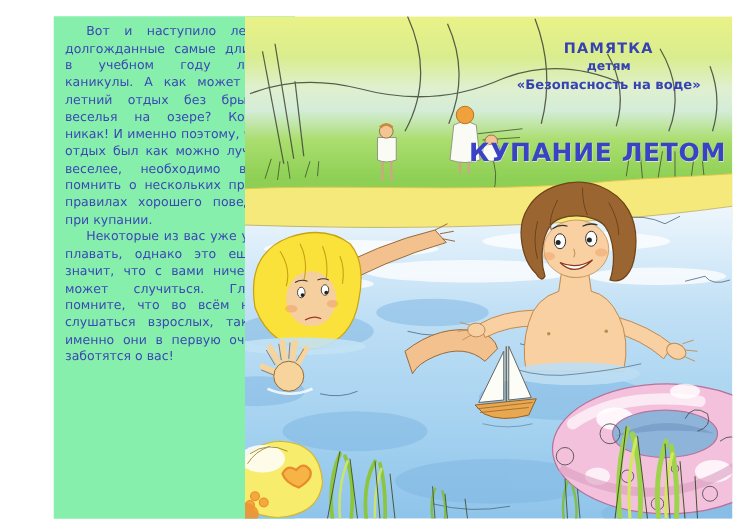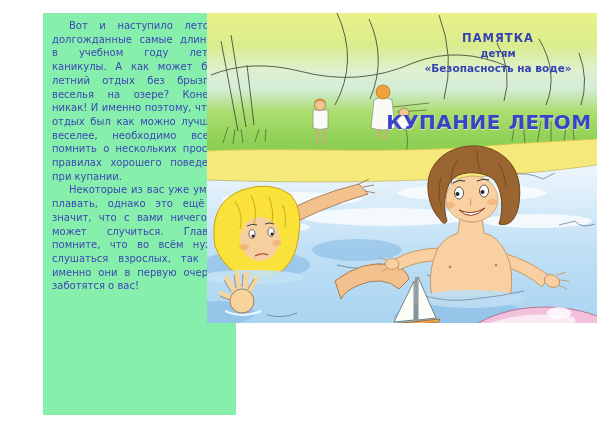--- a/index.html
+++ b/index.html
@@ -14,7 +14,7 @@
   }
   .text-panel p{margin:0;text-indent:17px;}
   .illustration{
-    position:absolute;left:207px;top:13px;width:390px;height:310px;overflow:hidden;
+    position:absolute;left:196px;top:13px;width:390px;height:402px;overflow:hidden;
   }
   .illustration svg{position:absolute;left:0;top:0;}
   .memo-header{

